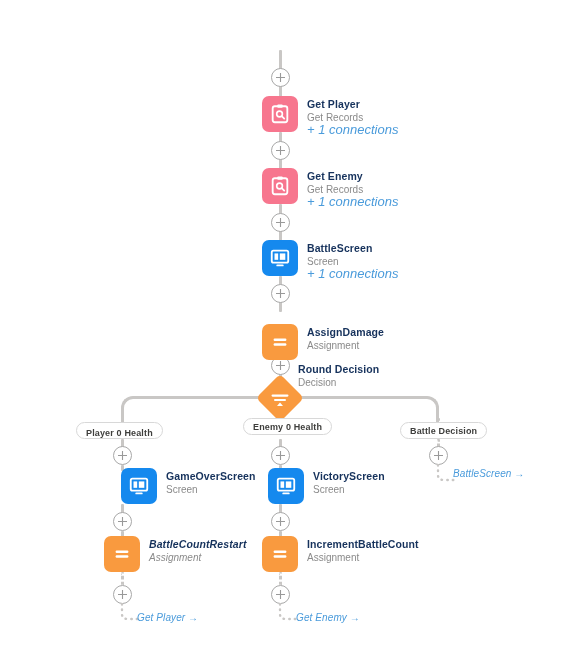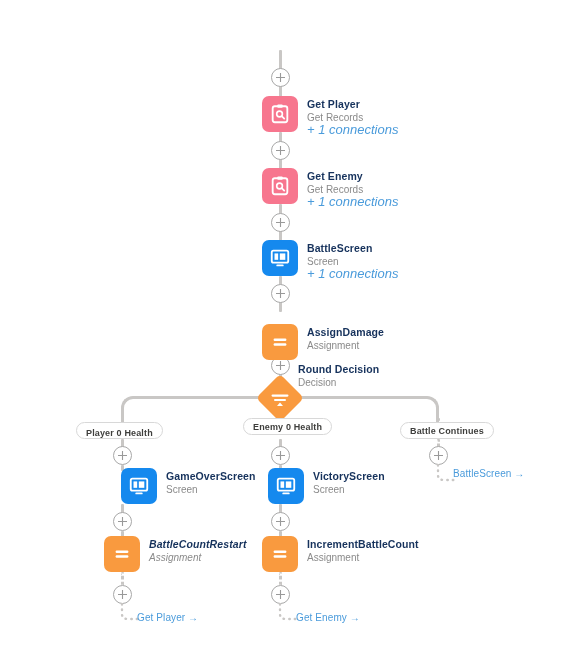--- a/index.html
+++ b/index.html
@@ -396,7 +396,7 @@
 
   <div class="vline dotted" style="left:437px; top:418px; height:6px;"></div>
   <div class="branch-label" style="left:400px; top:422px;">
-    <span>Battle Continues</span>
+    <span>Battle Decision</span>
   </div>
   <div class="vline dotted" style="left:437px; top:439px; height:9px;"></div>
   <div class="plus" style="left:429px; top:446px;">

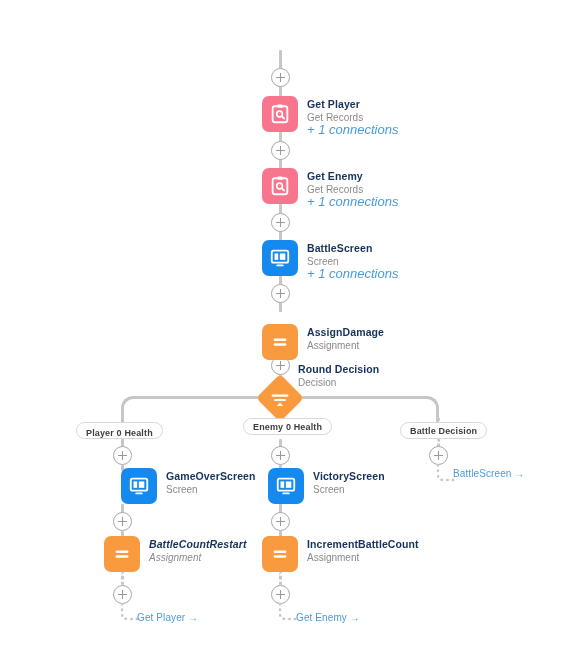--- a/index.html
+++ b/index.html
@@ -148,6 +148,7 @@
   .goto {
     position: absolute;
     font-size: 10px;
+    font-style: italic;
     color: #4a9bdb;
     white-space: nowrap;
     cursor: pointer;

